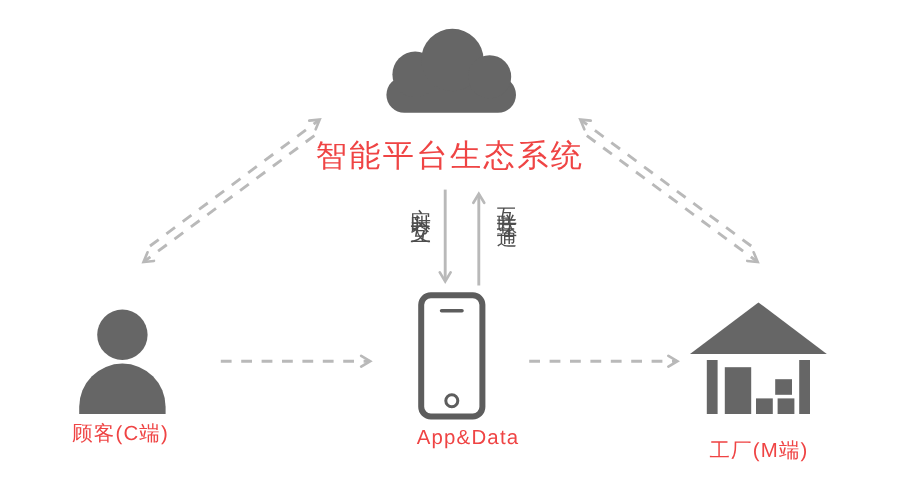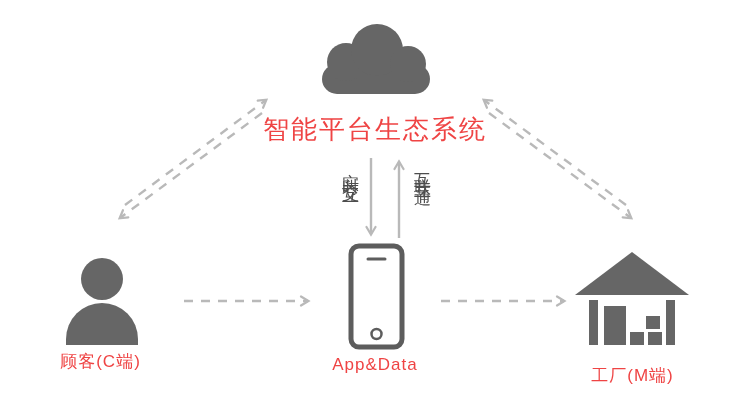--- a/index.html
+++ b/index.html
@@ -24,7 +24,7 @@
   }
   .node-label{font-size:17px;letter-spacing:1px;}
   .customer-label{left:8px;top:350px;width:185px;}
-  .app-label{left:275px;top:355px;width:200px;}
+  .app-label{left:290px;top:355px;width:200px;}
   .factory-label{left:540px;top:364px;width:185px;}
   .v-label{
     position:absolute;

